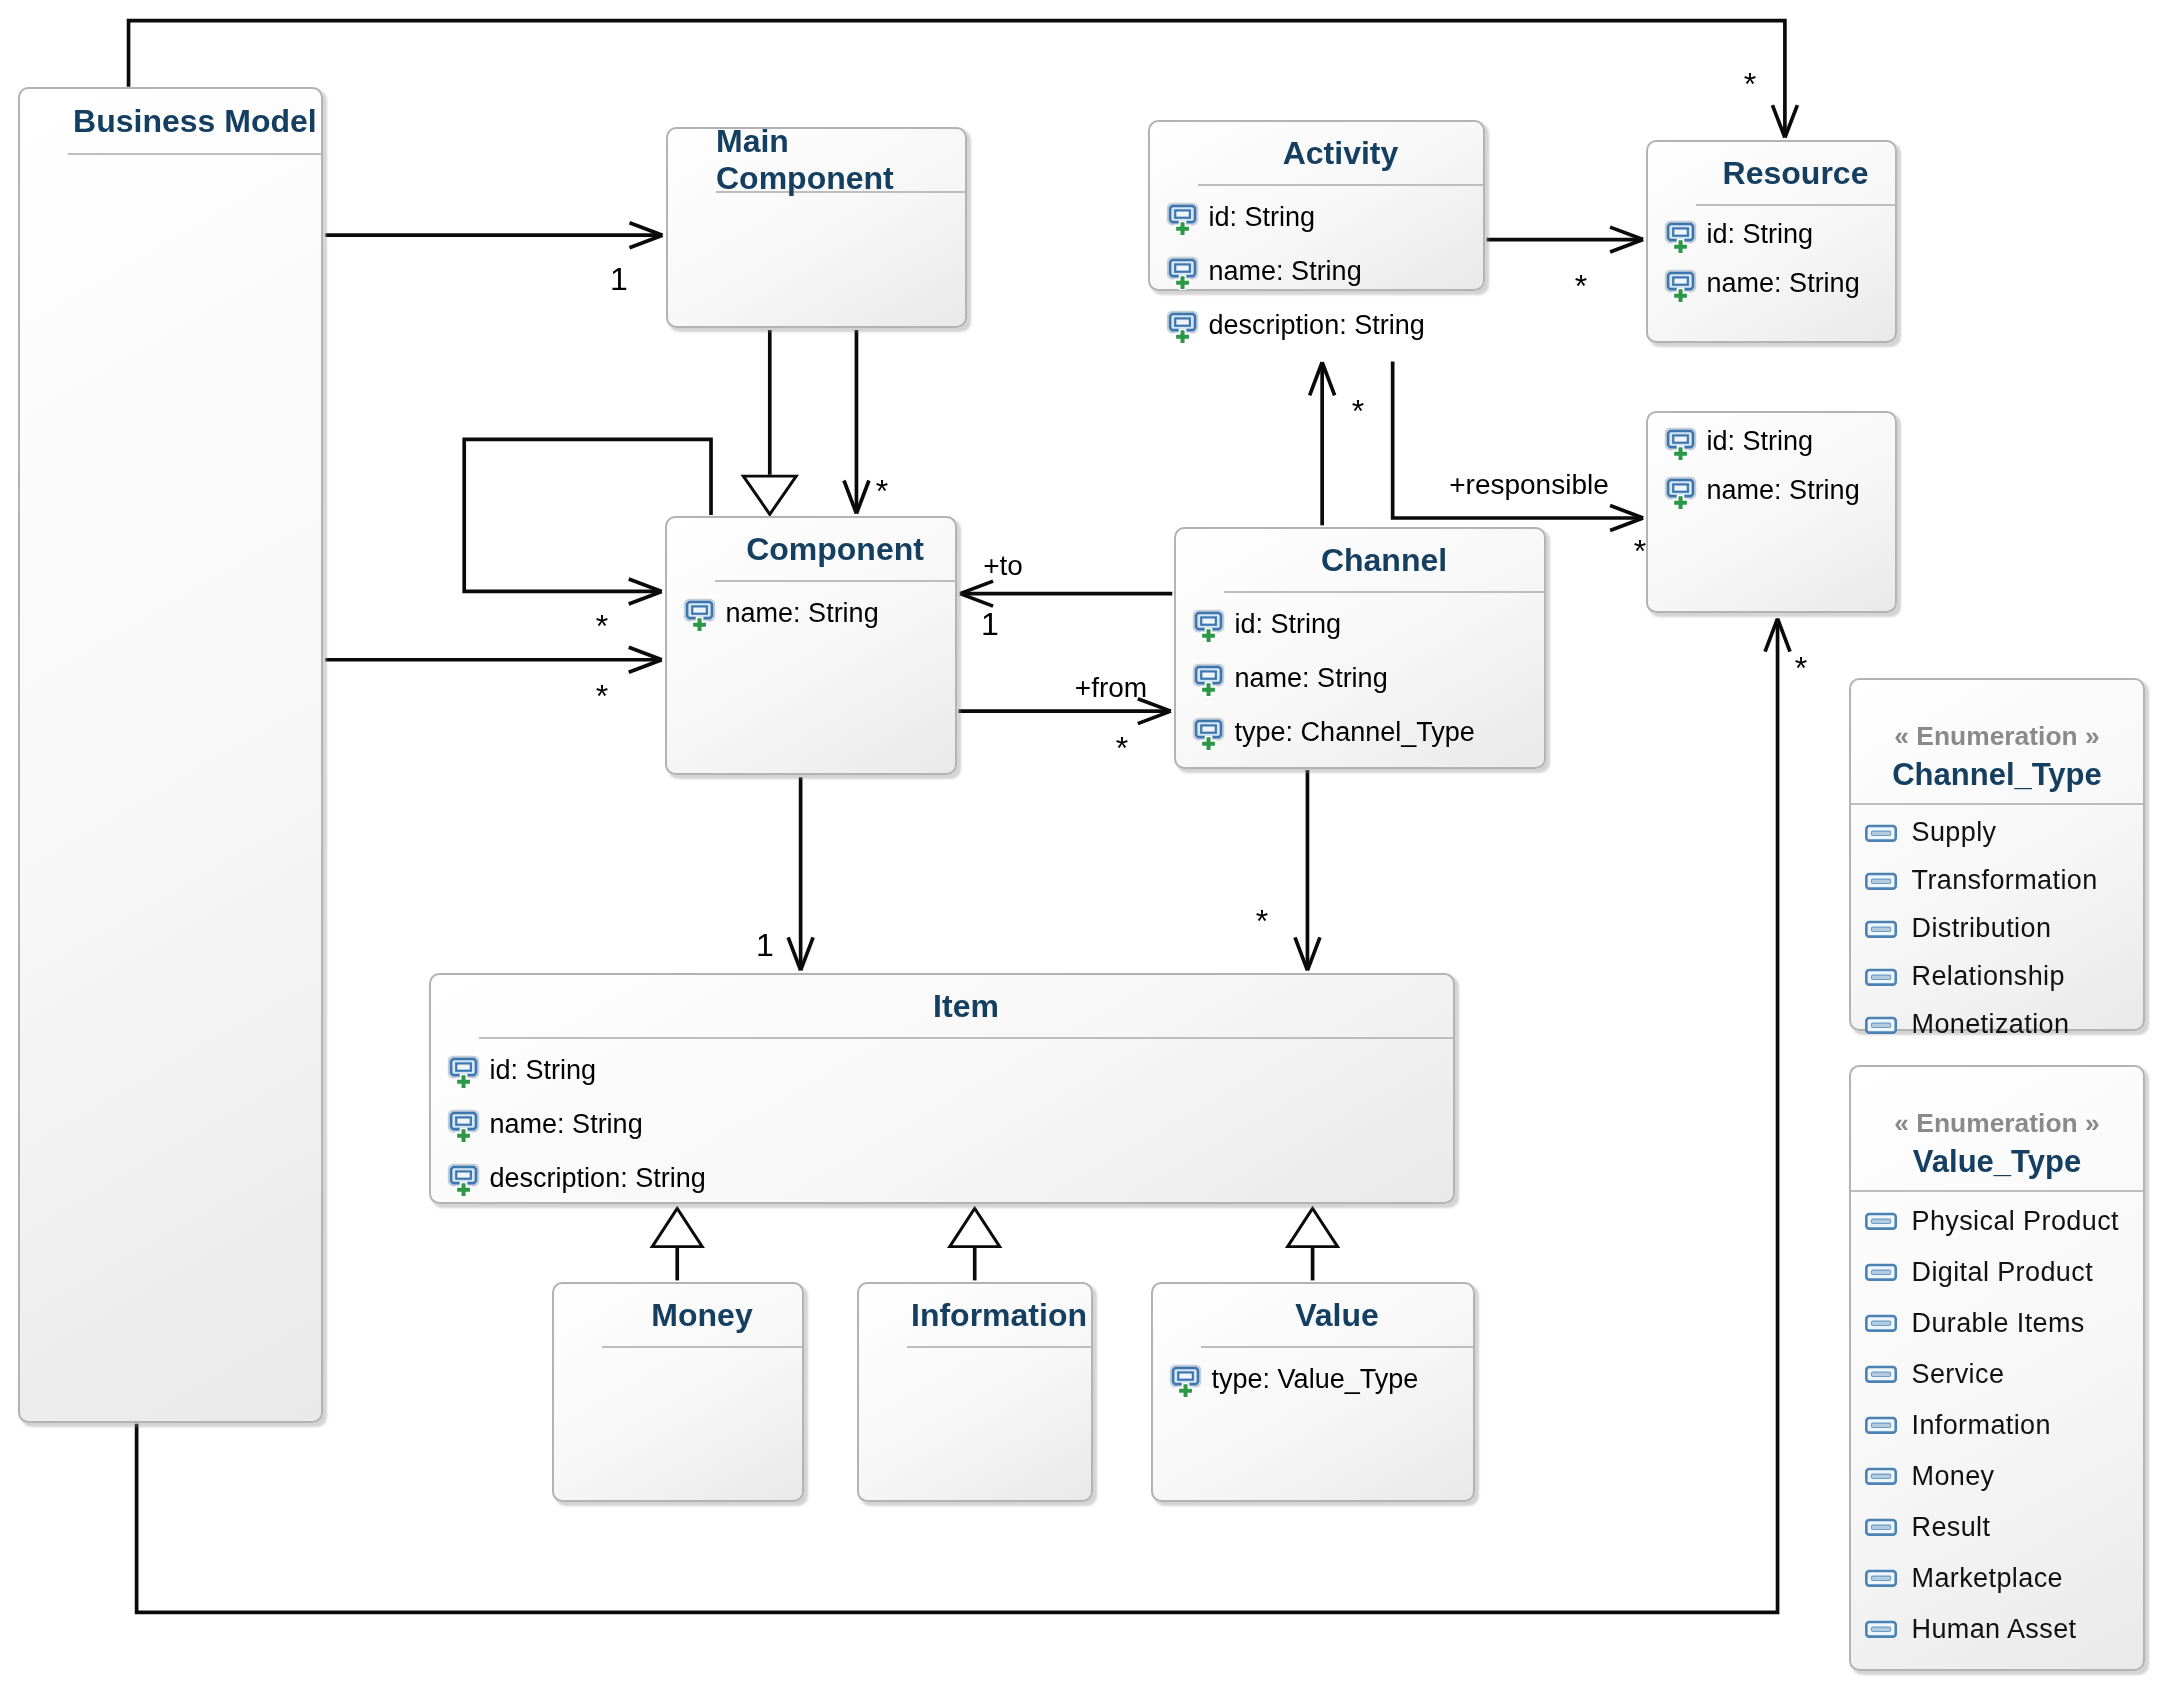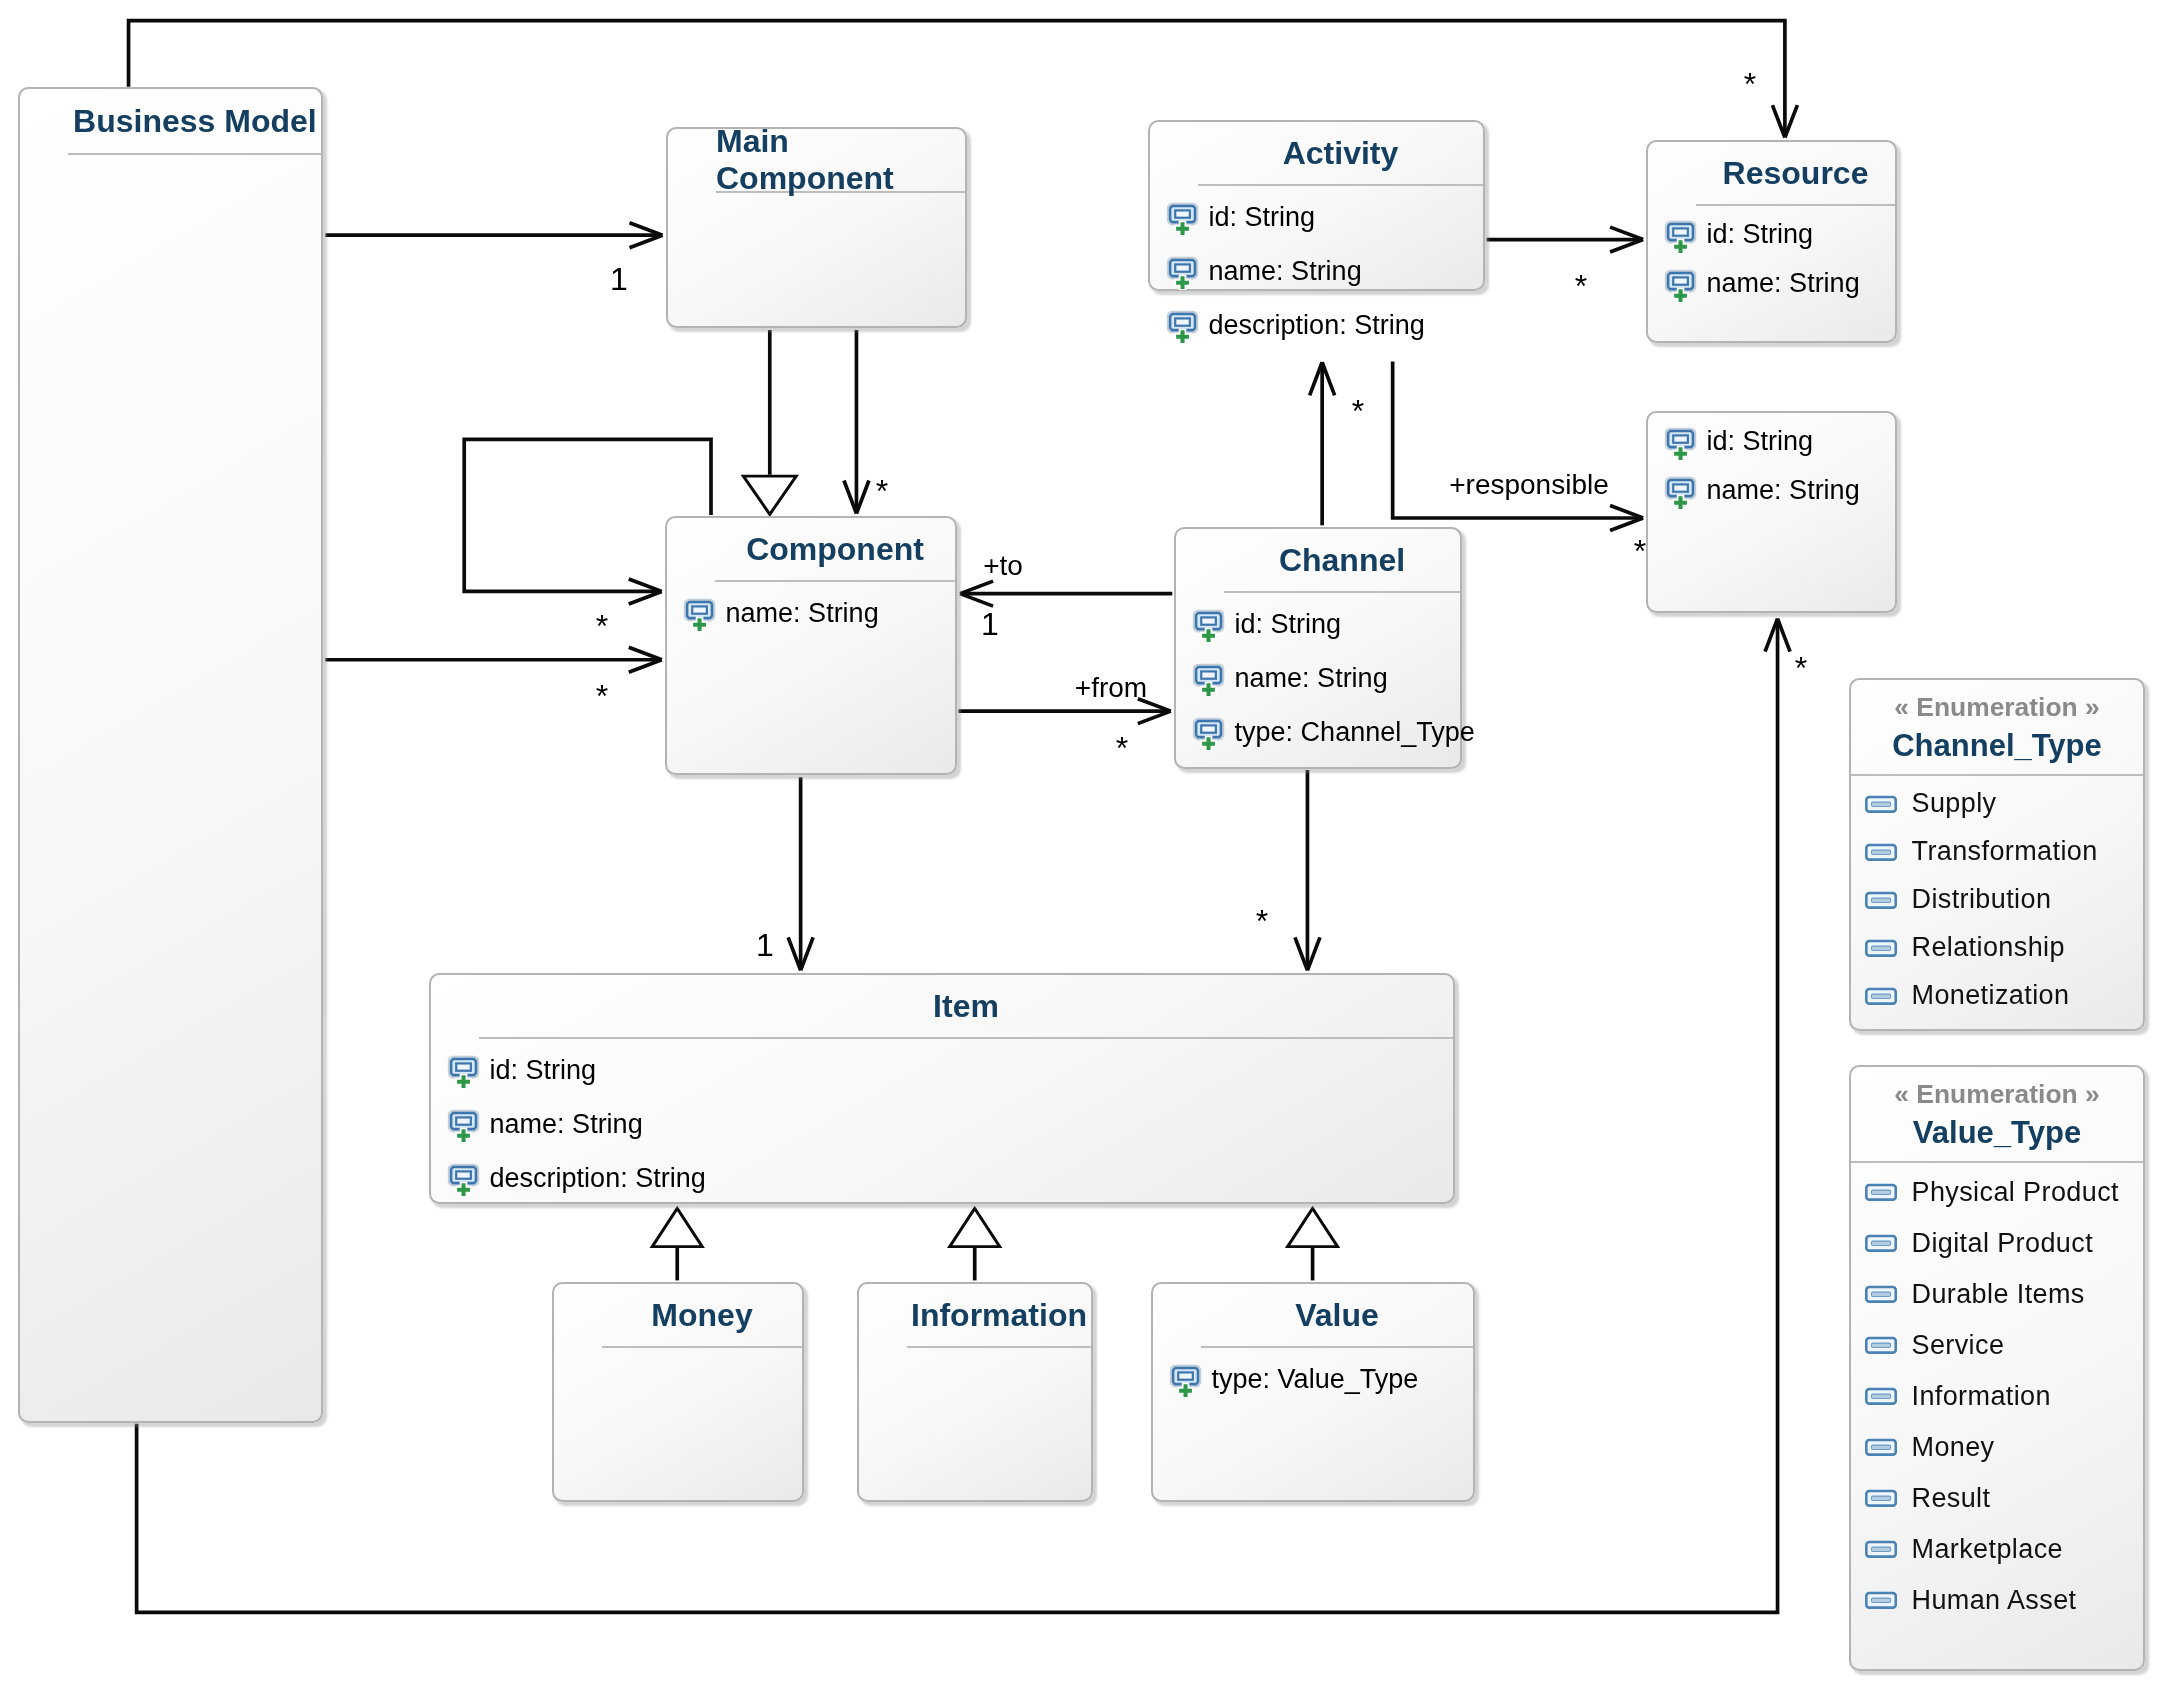--- a/index.html
+++ b/index.html
@@ -47,7 +47,7 @@
   #box-resource .attr-row, #box-role .attr-row { height:49px; }
   #box-role           { left:1646px;top:411px;  width:251px;  height:202px; }
   #box-component      { left:665px; top:516px;  width:292px;  height:259px; }
-  #box-channel        { left:1174px;top:527px;  width:288px;  height:242px; }
+  #box-channel        { left:1174px;top:527px;  width:372px;  height:242px; }
   #box-item           { left:429px; top:973px; width:1026px; height:231px; }
   #box-money          { left:552px; top:1282px; width:252px;  height:220px; }
   #box-information    { left:857px;top:1282px; width:236px;  height:220px; }

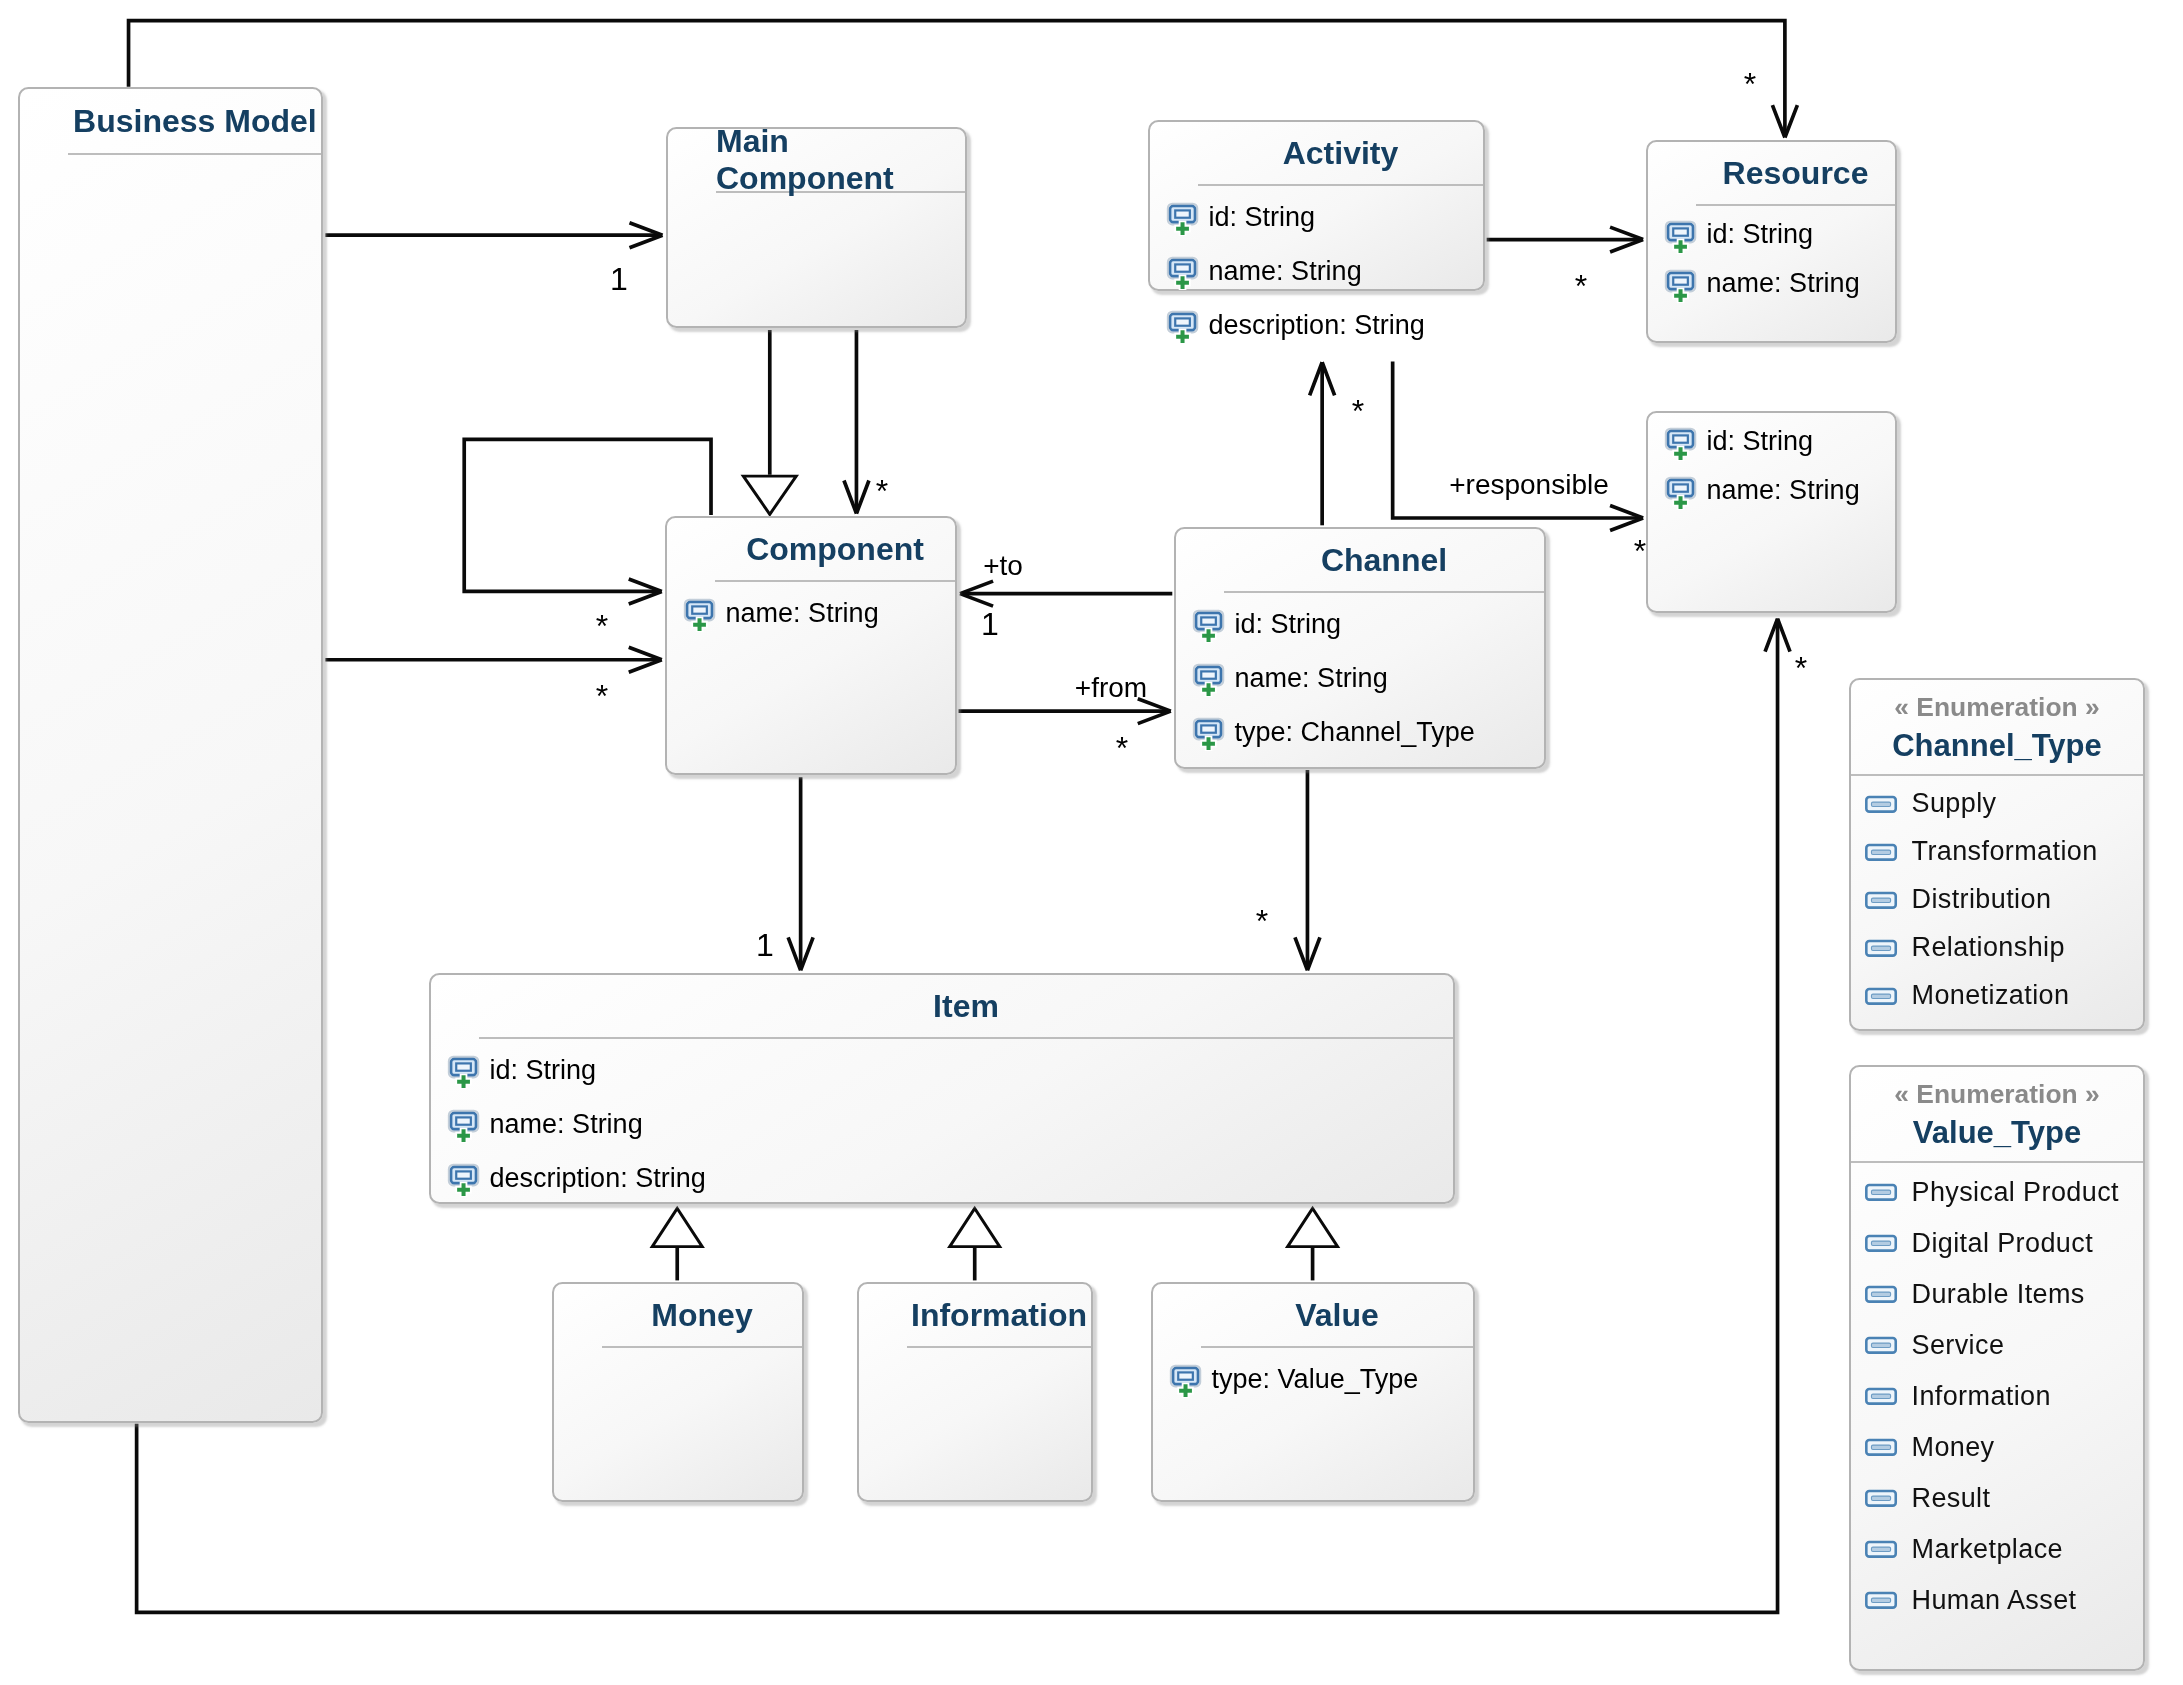--- a/index.html
+++ b/index.html
@@ -24,7 +24,7 @@
   }
   .cls-head {
     flex:0 0 auto; display:flex; flex-direction:column; align-items:center; justify-content:center;
-    border-bottom:2.2px solid #bdbdbd; padding:10.3px 0 7.3px 0;
+    border-bottom:2.2px solid #bdbdbd; padding:10.3px 0 7.3px 0;margin-top:29px;
   }
   .cls-stereo { font-size:26.4px; font-weight:bold; color:#8a8a8a; line-height:1.35; }
   .enum-title { font-size:31px; font-weight:bold; color:#153f61; line-height:1.3; }

